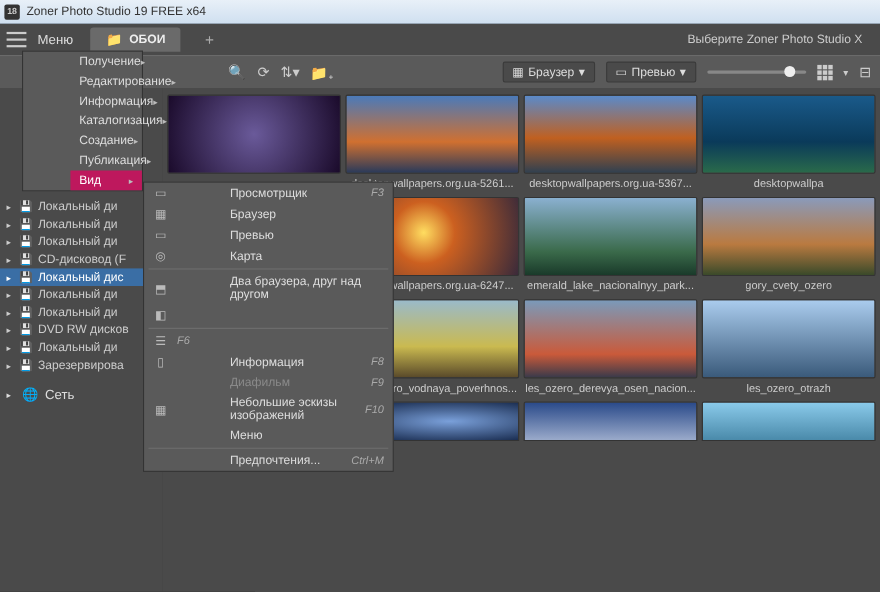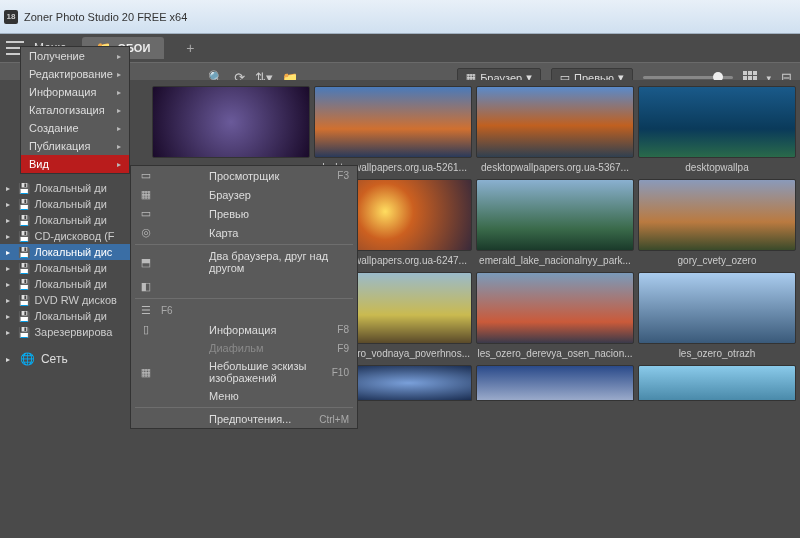--- a/index.html
+++ b/index.html
@@ -5,7 +5,7 @@
 * { margin: 0; padding: 0; box-sizing: border-box; font-family: "Segoe UI", Tahoma, sans-serif; user-select: none; }
 body { width: 800px; height: 538px; background: #3a3a3a; overflow: hidden; position: relative; }
 
-.titlebar { height: 34px; background: linear-gradient(#e8f0f8,#d0e0f0); border-bottom: 1px solid #a0b0c0; display: flex; align-items: center; padding: 0 4px; font-size: 11px; color: #333; }
+.titlebar { height: 22px; background: linear-gradient(#e8f0f8,#d0e0f0); border-bottom: 1px solid #a0b0c0; display: flex; align-items: center; padding: 0 4px; font-size: 11px; color: #333; }
 .titlebar .app-icon { width: 14px; height: 14px; background: #333; color: #ccc; font-size: 8px; font-weight: bold; display: flex; align-items: center; justify-content: center; margin-right: 6px; border-radius: 2px; }
 
 .menubar { height: 28px; background: #4a4a4a; display: flex; align-items: center; padding: 0 6px; gap: 6px; }

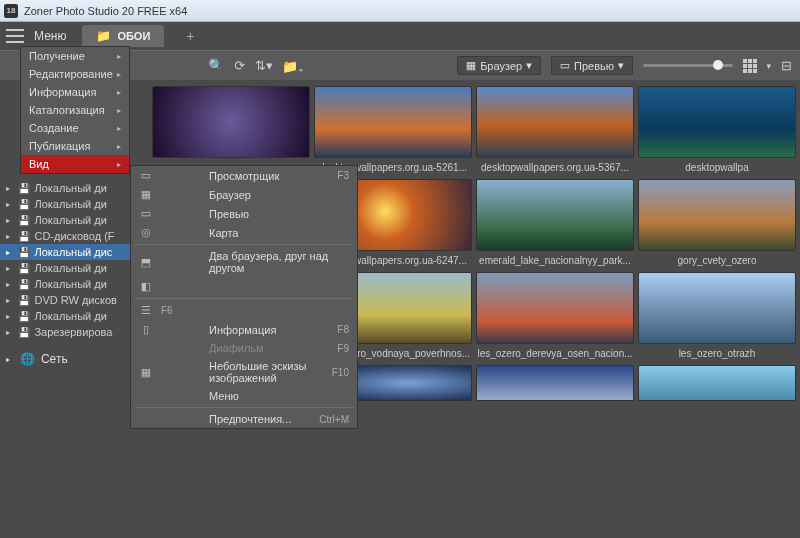--- a/index.html
+++ b/index.html
@@ -80,7 +80,7 @@
 
 <div class="titlebar">
   <div class="app-icon">18</div>
-  <span>Zoner Photo Studio 20 FREE x64</span>
+  <span>Zoner Photo Studio 19 FREE x64</span>
 </div>
 
 <div class="menubar">

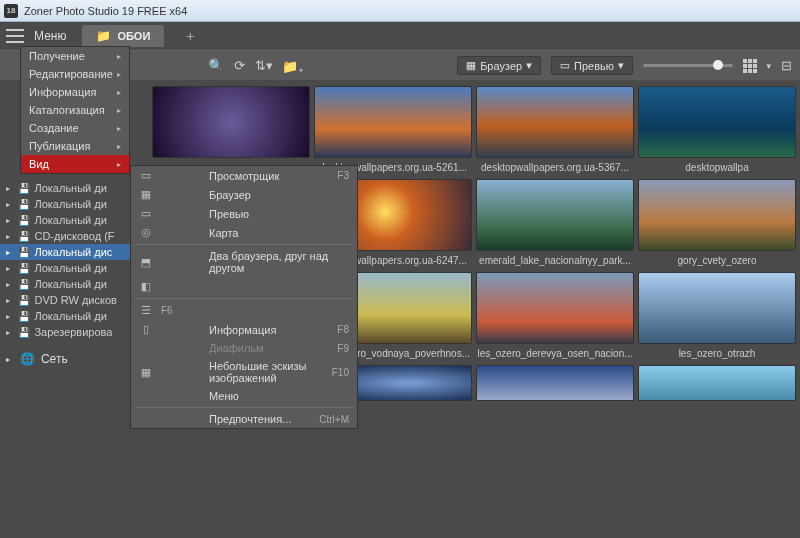--- a/index.html
+++ b/index.html
@@ -96,6 +96,7 @@
   </div>
   <span class="plus-tab">+</span>
   <div class="spacer"></div>
+  <span class="promo">Выберите Zoner Photo Studio X</span>
 </div>
 
 <div class="toolbar">

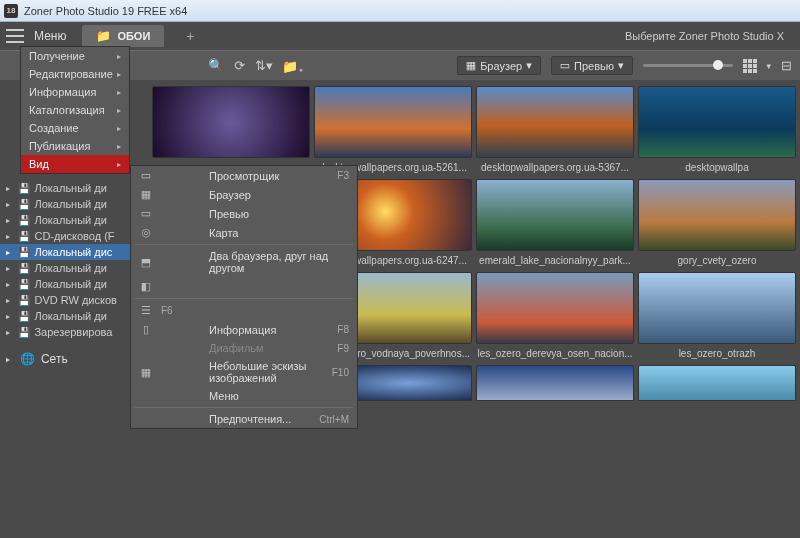--- a/index.html
+++ b/index.html
@@ -43,7 +43,7 @@
 
 
 .dropdown-menu { position: absolute; top: 46px; left: 20px; width: 110px; background: #5a5a5a; border: 1px solid #333; z-index: 20; }
-.dm-item { padding: 3px 8px; font-size: 11px; color: #ddd; display: flex; align-items: center; justify-content: space-between; }
+.dm-item { padding: 3px 8px; font-size: 11px; color: #ddd; display: flex; align-items: center; justify-content: space-between; margin-left: 43px; }
 .dm-item.hl { background: #b91c1c; color: #fff; }
 .dm-arrow { font-size: 8px; color: #bbb; }
 

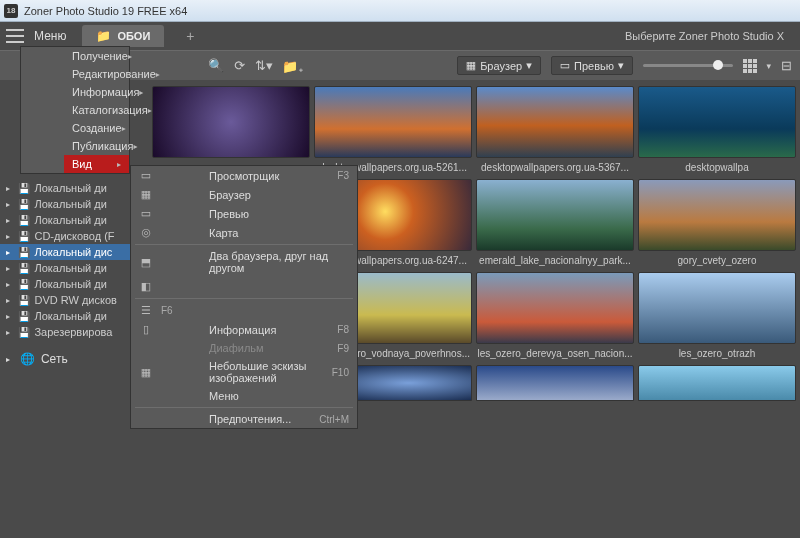--- a/index.html
+++ b/index.html
@@ -44,7 +44,7 @@
 
 .dropdown-menu { position: absolute; top: 46px; left: 20px; width: 110px; background: #5a5a5a; border: 1px solid #333; z-index: 20; }
 .dm-item { padding: 3px 8px; font-size: 11px; color: #ddd; display: flex; align-items: center; justify-content: space-between; margin-left: 43px; }
-.dm-item.hl { background: #b91c1c; color: #fff; }
+.dm-item.hl { background: #be185d; color: #fff; }
 .dm-arrow { font-size: 8px; color: #bbb; }
 
 .submenu { position: absolute; top: 165px; left: 130px; width: 228px; background: #5a5a5a; border: 1px solid #333; z-index: 21; }

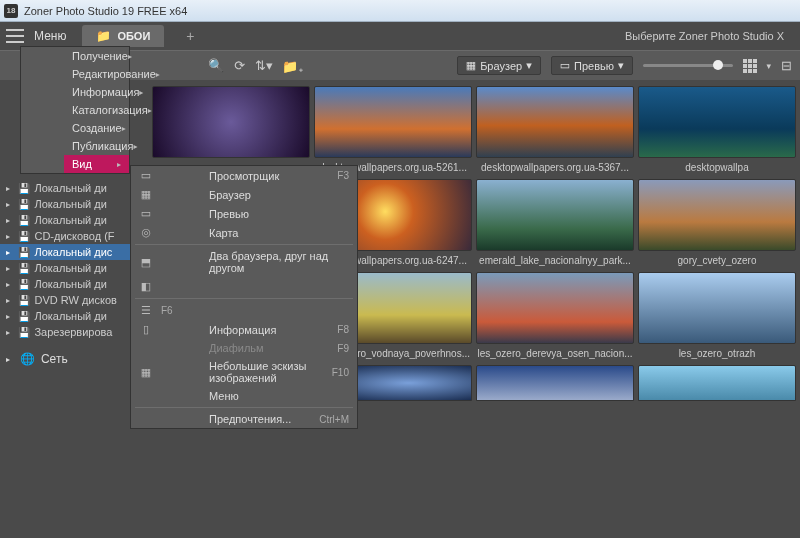--- a/index.html
+++ b/index.html
@@ -51,7 +51,7 @@
 .sm-row { display: flex; align-items: center; padding: 3px 8px; font-size: 11px; color: #ddd; gap: 8px; }
 .sm-row .sm-icon { width: 14px; text-align: center; color: #bbb; font-size: 11px; }
 .sm-row .sm-label { flex: 1; padding-left: 48px; }
-.sm-row .sm-short { color: #aaa; font-size: 10px; }
+.sm-row .sm-short { color: #aaa; font-size: 10px; font-style: italic; }
 .sm-row.disabled { color: #8a8a8a; }
 .sm-sep { height: 1px; background: #6e6e6e; margin: 2px 4px; }
 

